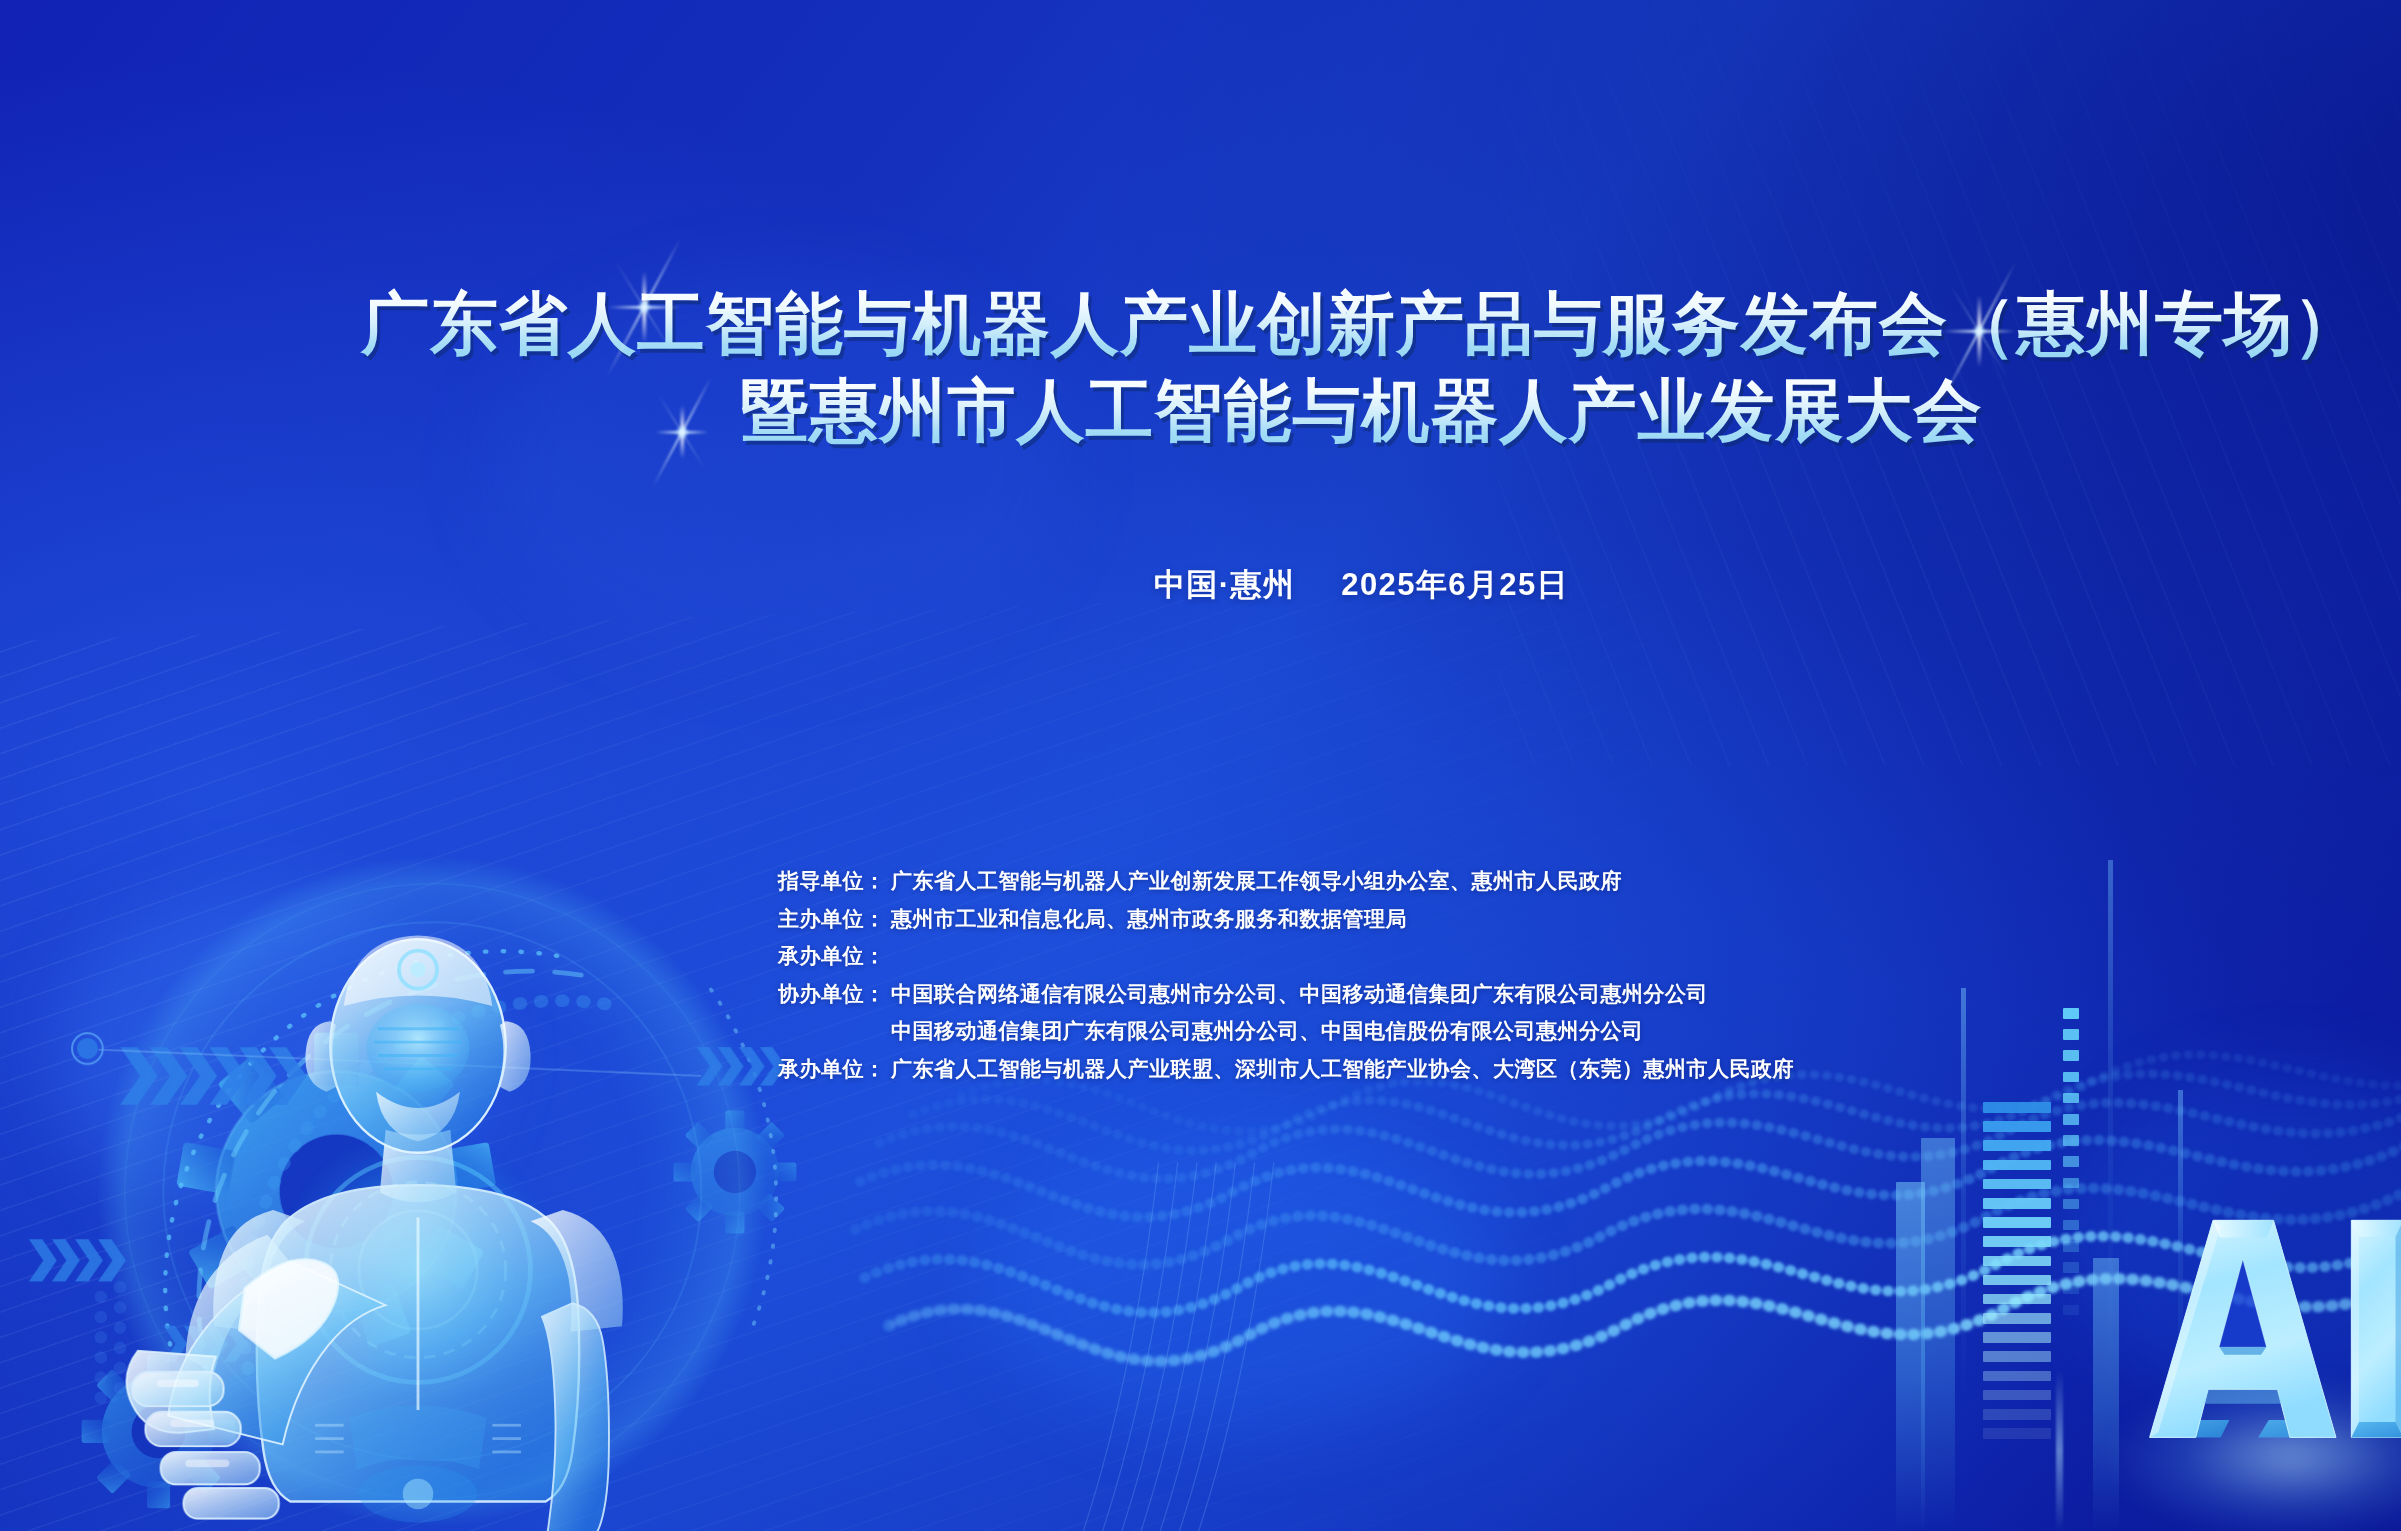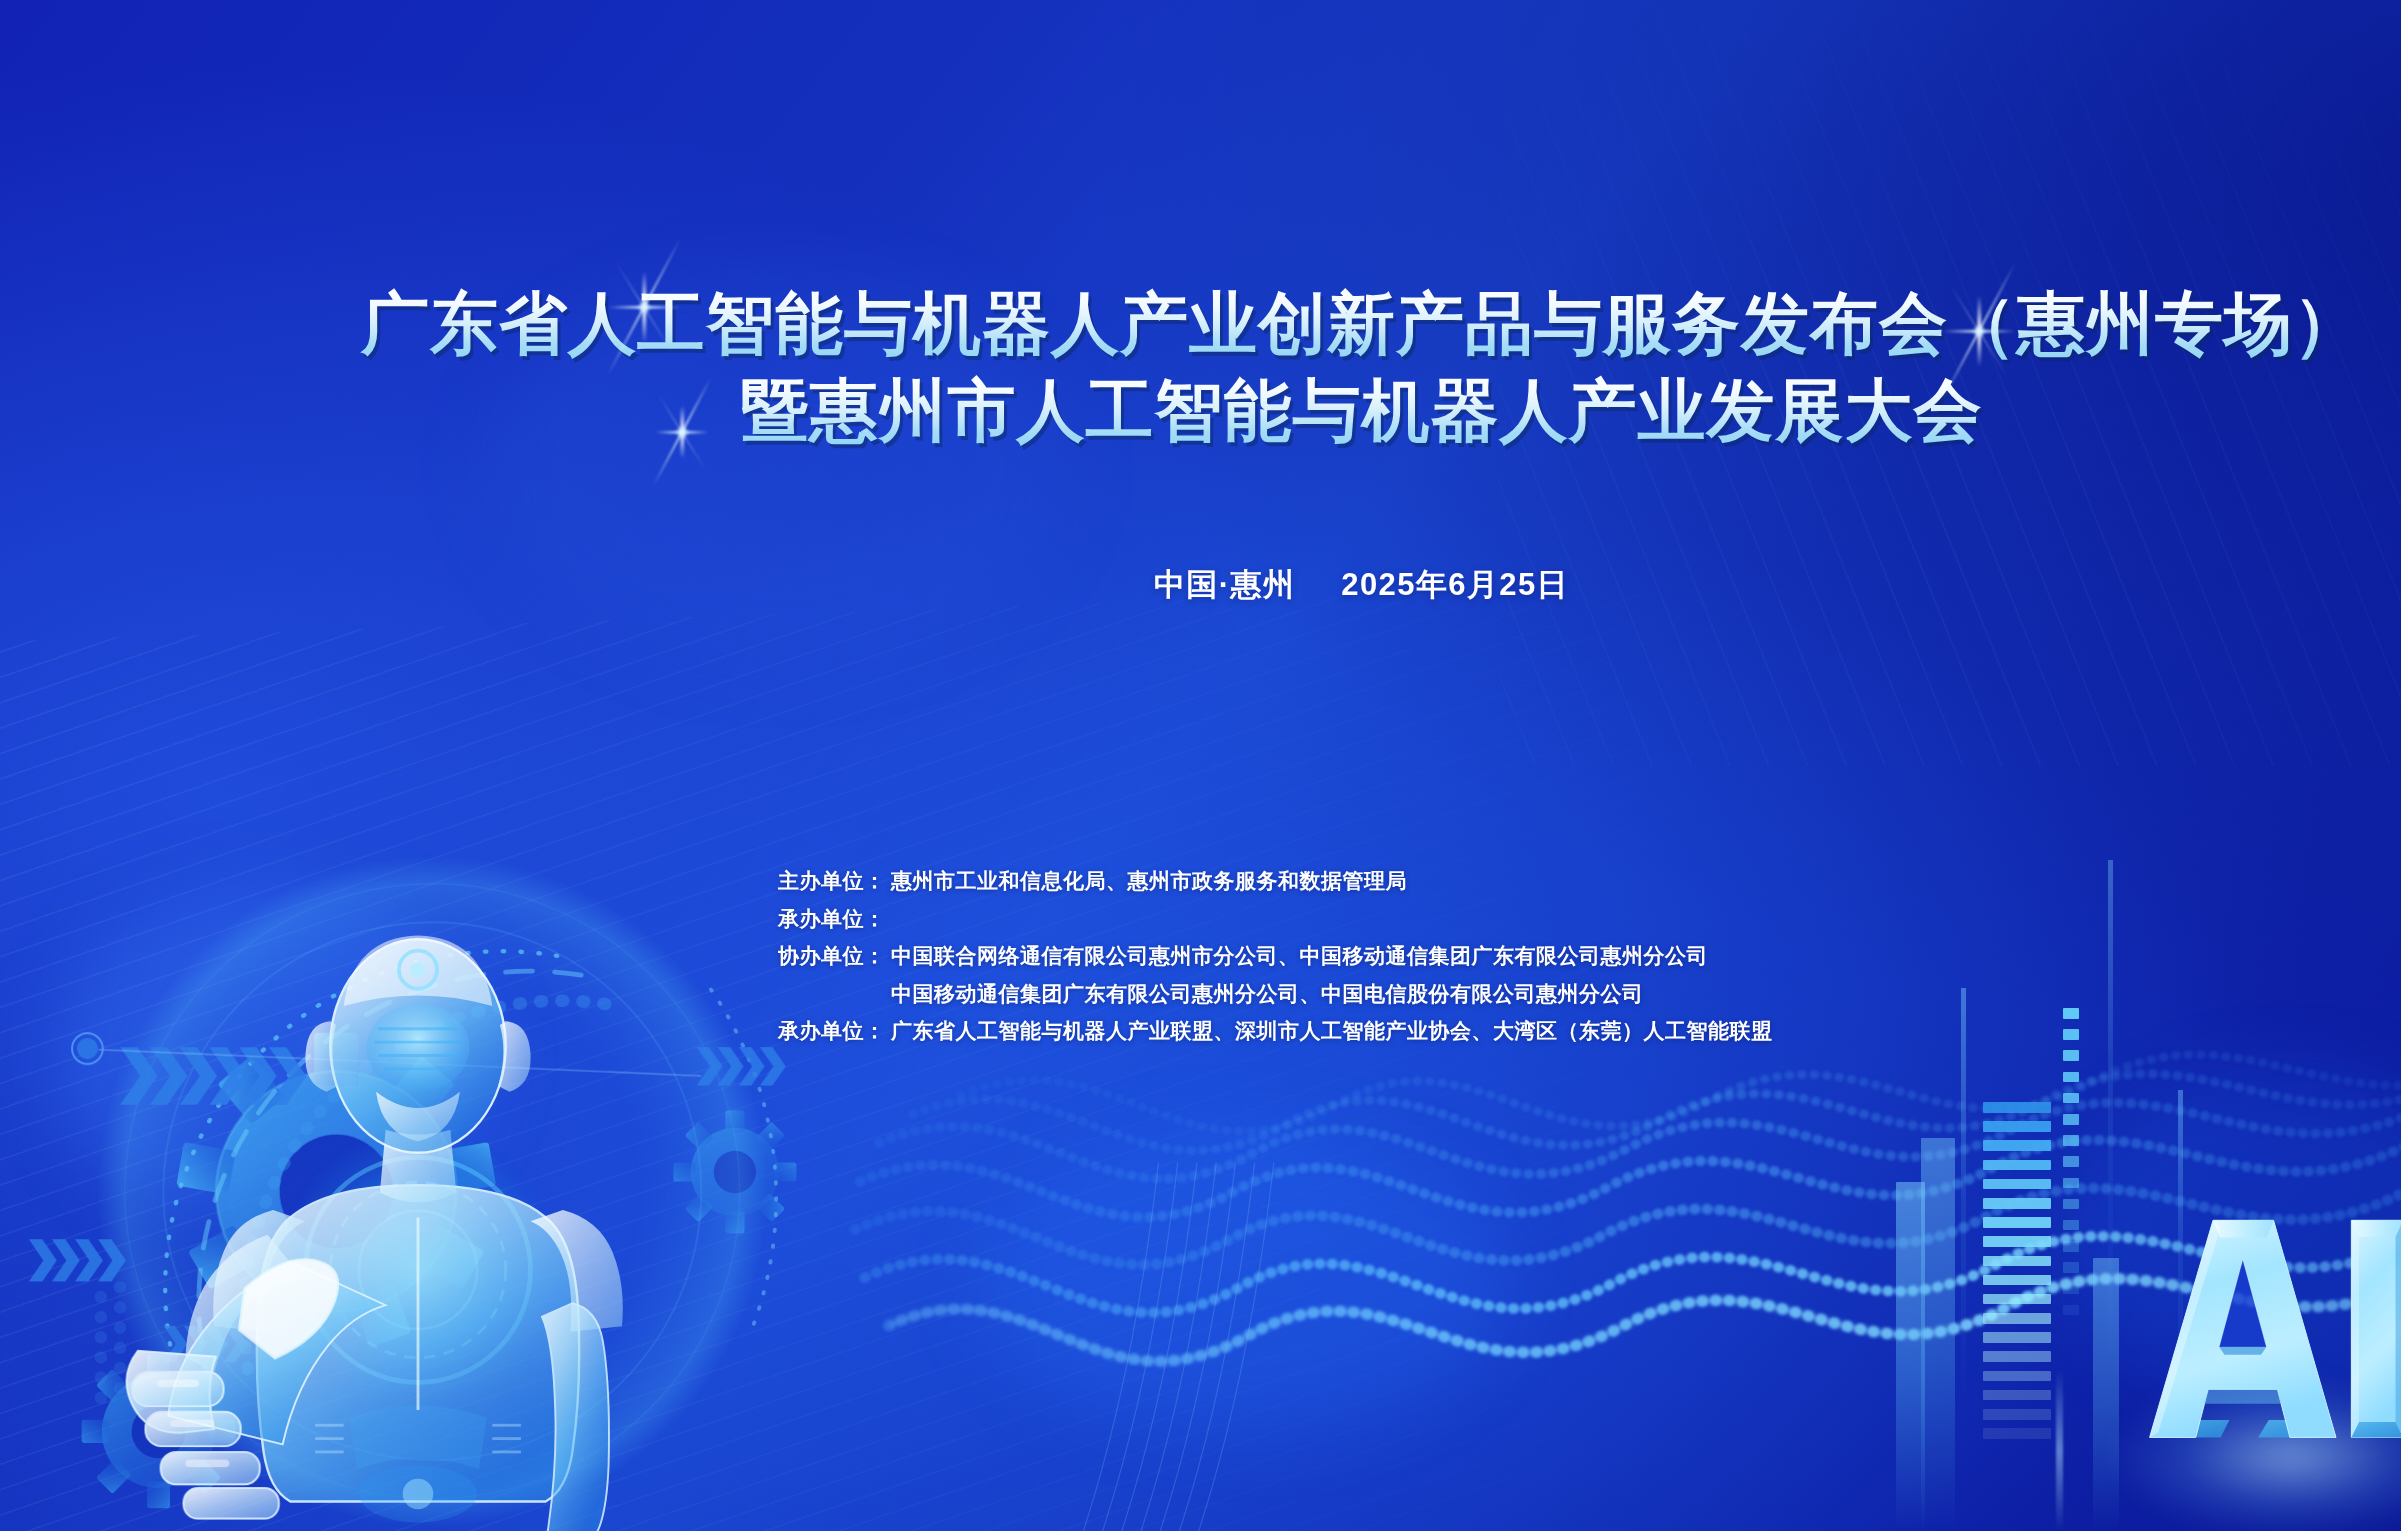--- a/index.html
+++ b/index.html
@@ -567,6 +567,10 @@
 
   <div class="orgblock" id="orgblock">
       <div class="orgrow">
+        <span class="orglabel">指导单位：</span>
+        <span class="orgvalue">广东省人工智能与机器人产业创新发展工作领导小组办公室、惠州市人民政府</span>
+      </div>
+      <div class="orgrow">
         <span class="orglabel">主办单位：</span>
         <span class="orgvalue">惠州市工业和信息化局、惠州市政务服务和数据管理局</span>
       </div>

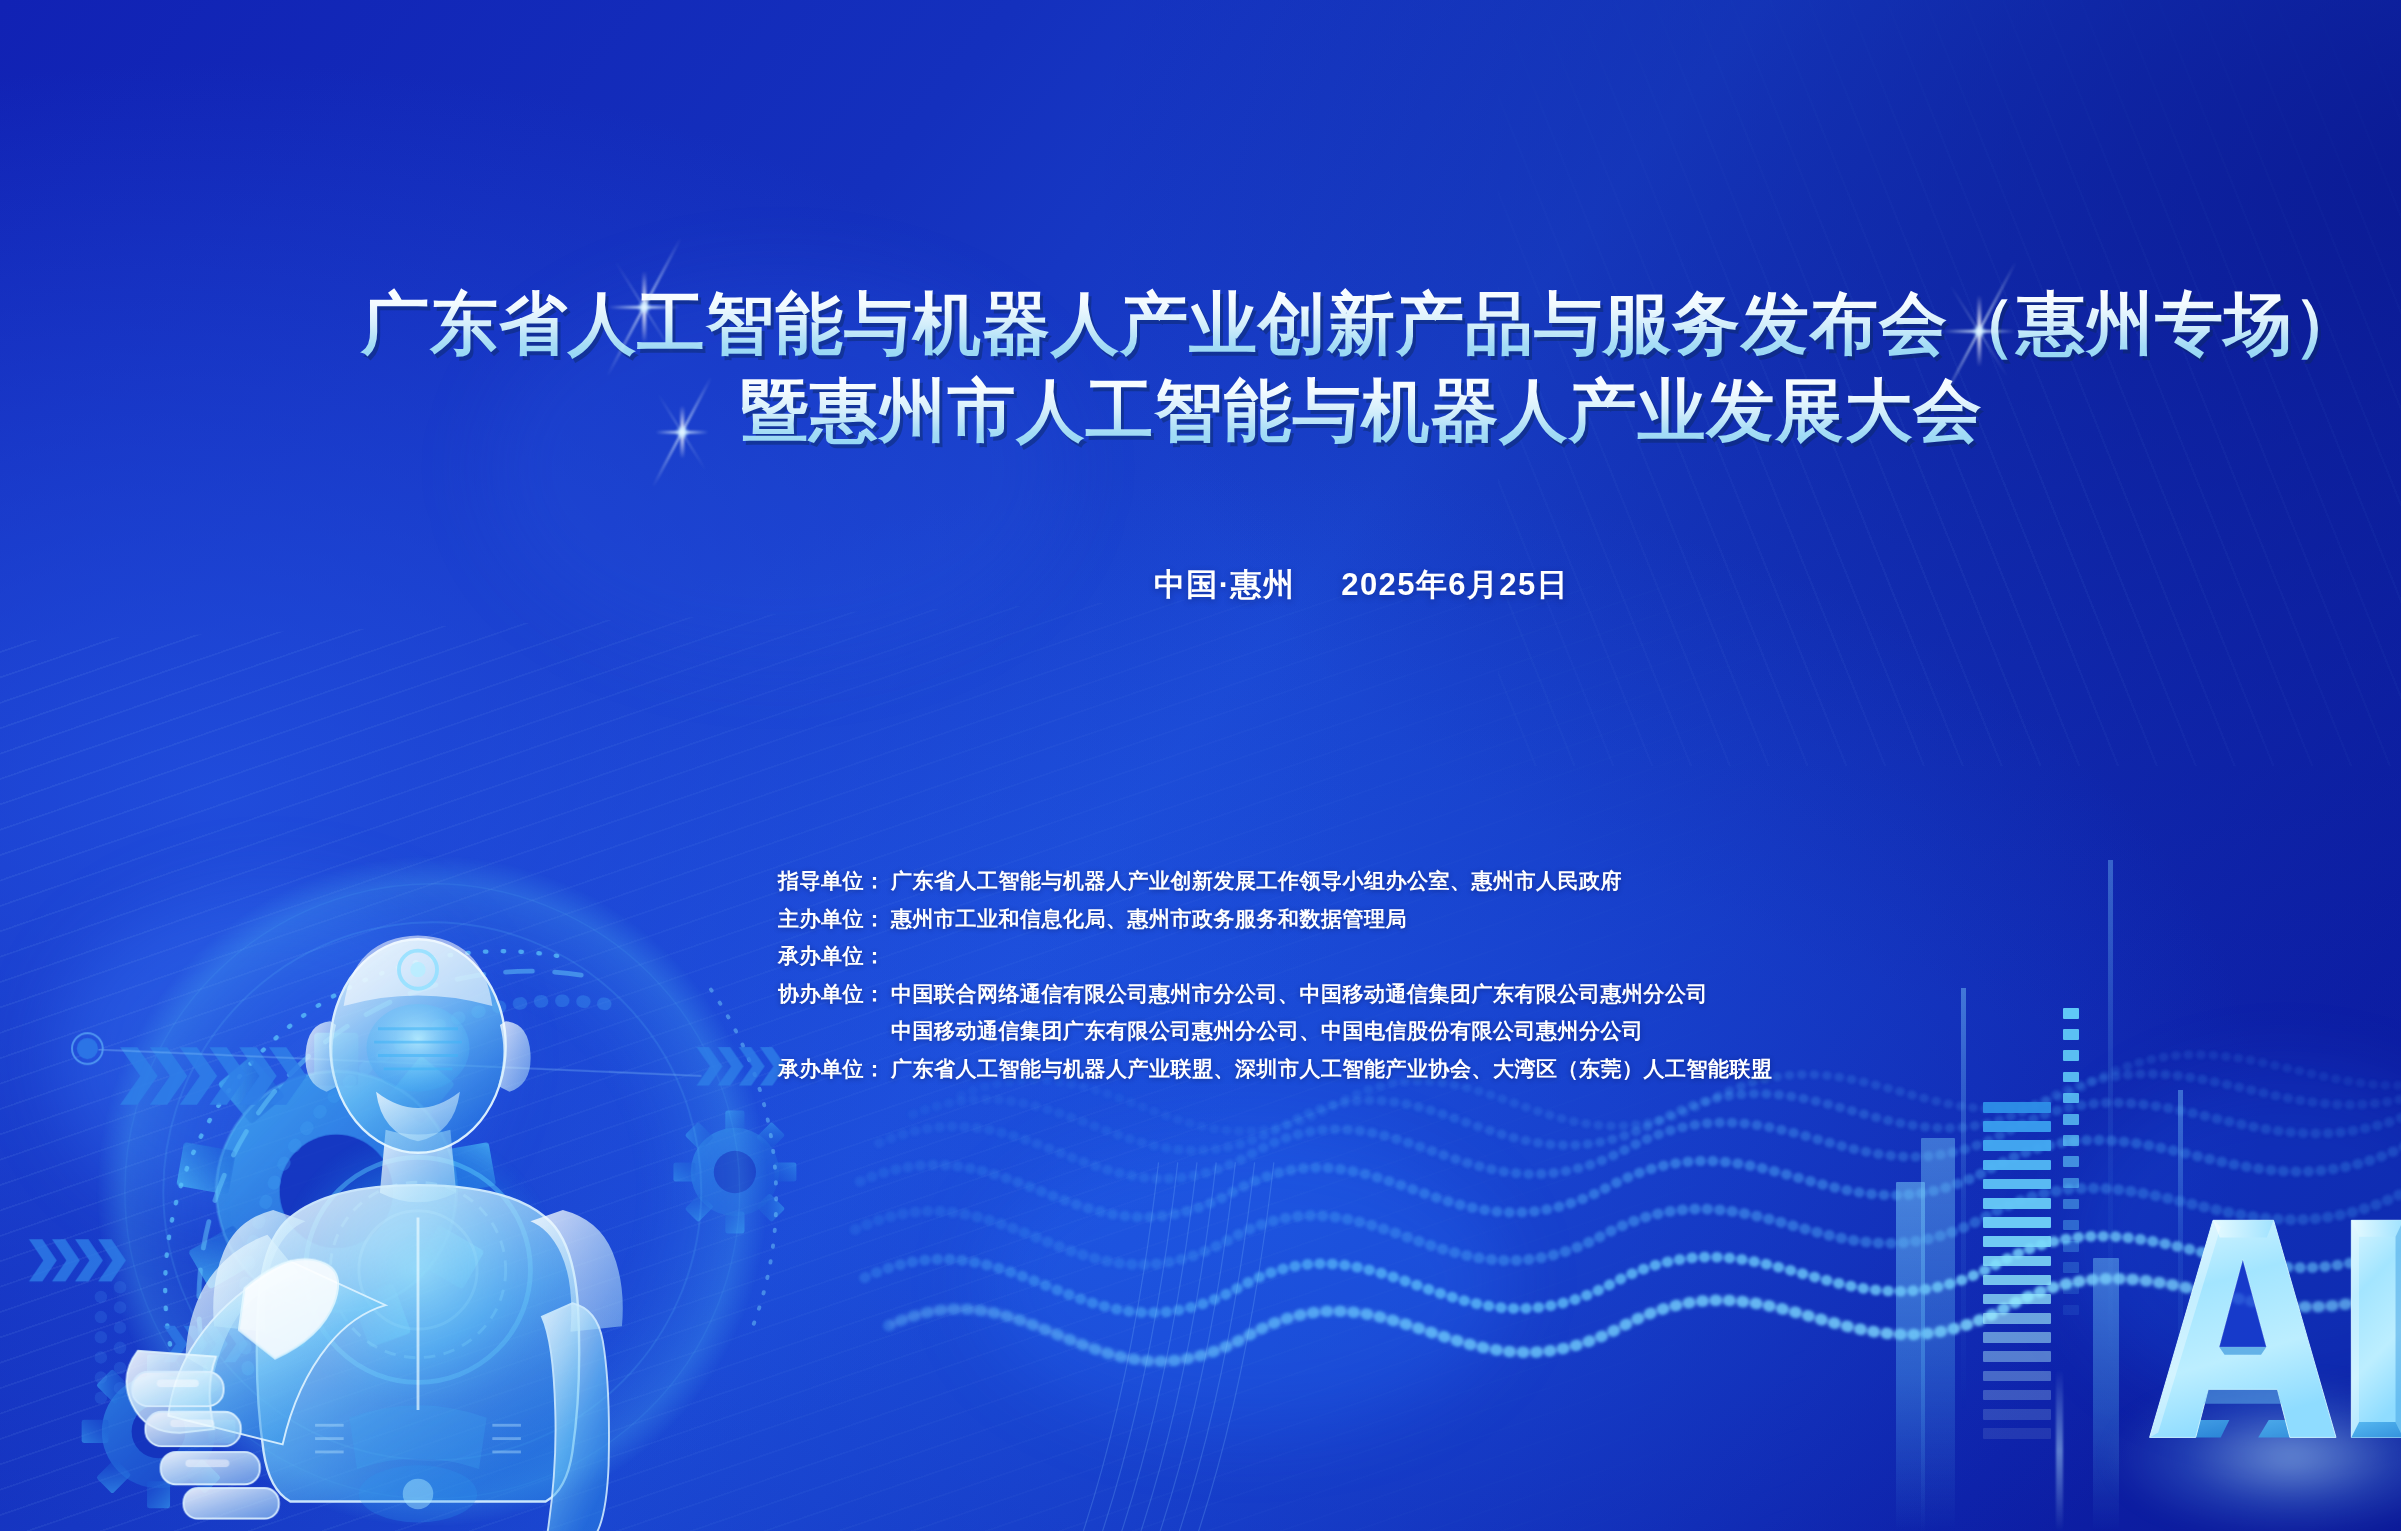--- a/index.html
+++ b/index.html
@@ -587,7 +587,7 @@
       </div>
       <div class="orgrow">
         <span class="orglabel">承办单位：</span>
-        <span class="orgvalue">广东省人工智能与机器人产业联盟、深圳市人工智能产业协会、大湾区（东莞）人工智能联盟</span>
+        <span class="orgvalue">广东省人工智能与机器人产业联盟、深圳市人工智能产业协会、大湾区（东莞）惠州市人民政府</span>
       </div>
     </div>
 

